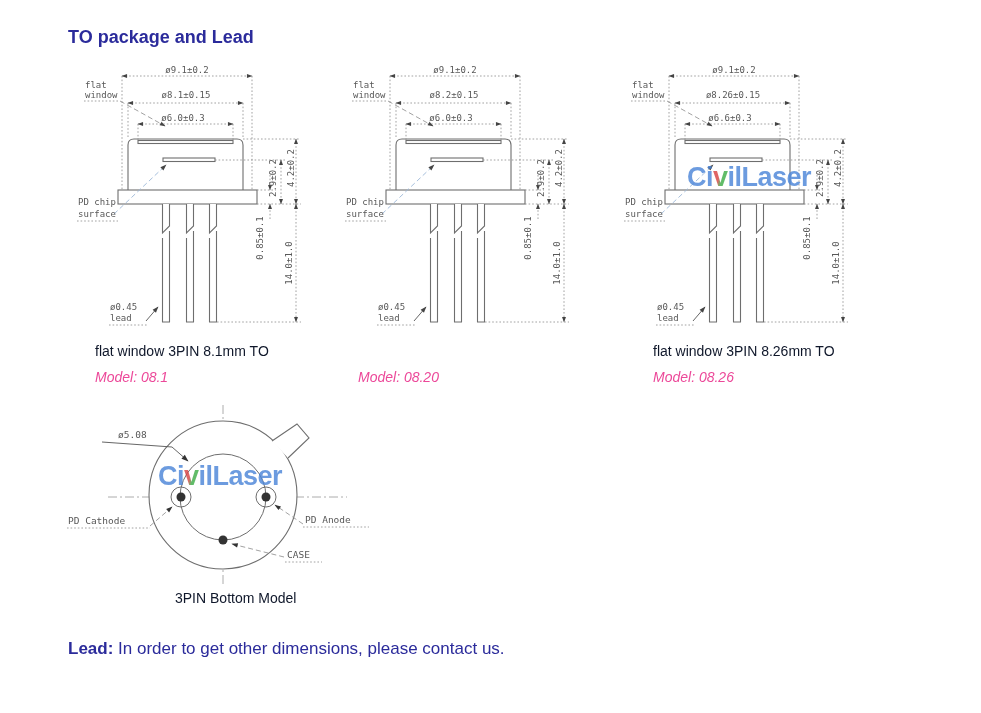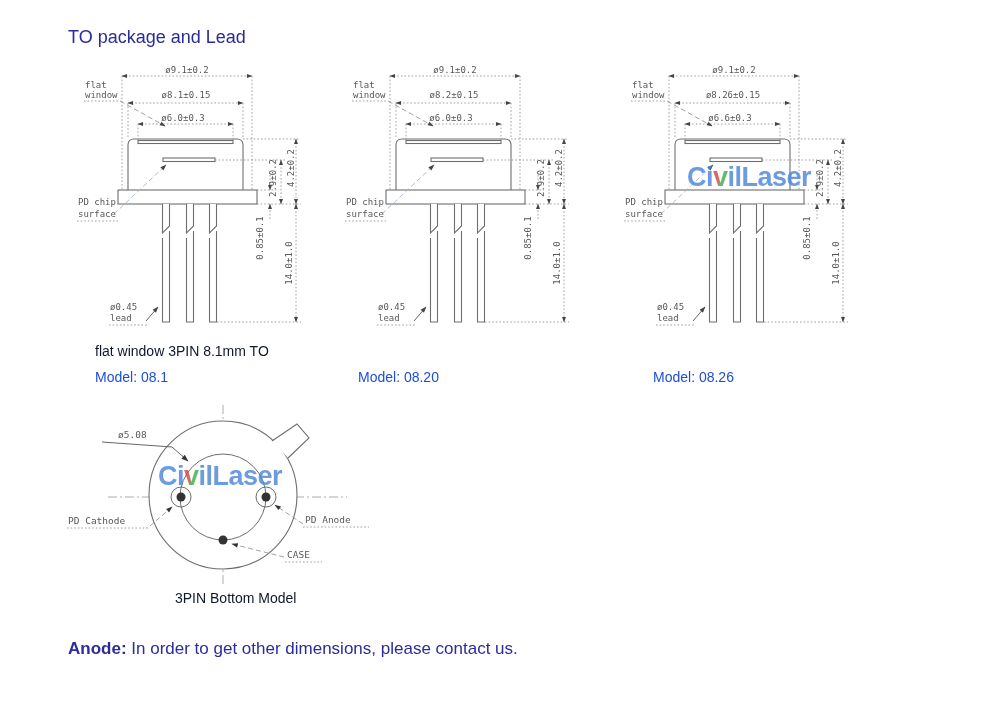--- a/index.html
+++ b/index.html
@@ -5,7 +5,7 @@
   html,body{margin:0;padding:0;background:#ffffff;}
   #page{position:relative;width:981px;height:713px;background:#fff;overflow:hidden;
         font-family:"Liberation Sans",sans-serif;}
-  .title{position:absolute;left:68px;top:27px;font-size:18px;font-weight:normal;color:#2b2b9b;}
+  .title{position:absolute;left:68px;top:27px;font-size:18px;font-weight:bold;color:#2b2b9b;}
   .caption{position:absolute;font-size:14px;color:#0f172a;white-space:nowrap;}
   .model{position:absolute;font-size:14px;color:#1d4ed8;white-space:nowrap;}
   .note{position:absolute;left:68px;top:639px;font-size:17px;color:#2b2b9b;white-space:nowrap;}

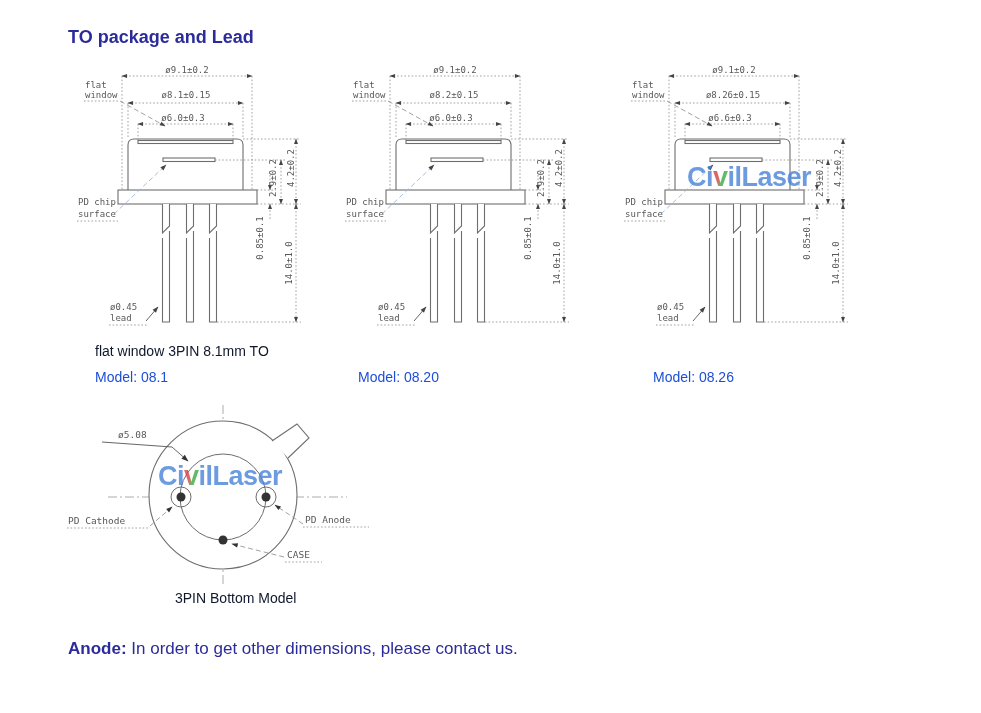--- a/index.html
+++ b/index.html
@@ -236,6 +236,7 @@
   <div class="caption" style="left:95px;top:343px">flat window 3PIN 8.1mm TO</div>
   <div class="model" style="left:95px;top:369px">Model: 08.1</div>
   <div class="model" style="left:358px;top:369px">Model: 08.20</div>
+  <div class="caption" style="left:653px;top:343px">flat window 3PIN 8.26mm TO</div>
   <div class="model" style="left:653px;top:369px">Model: 08.26</div>
 
   <svg style="left:60px;top:400px" width="330" height="215" viewBox="0 0 330 215">

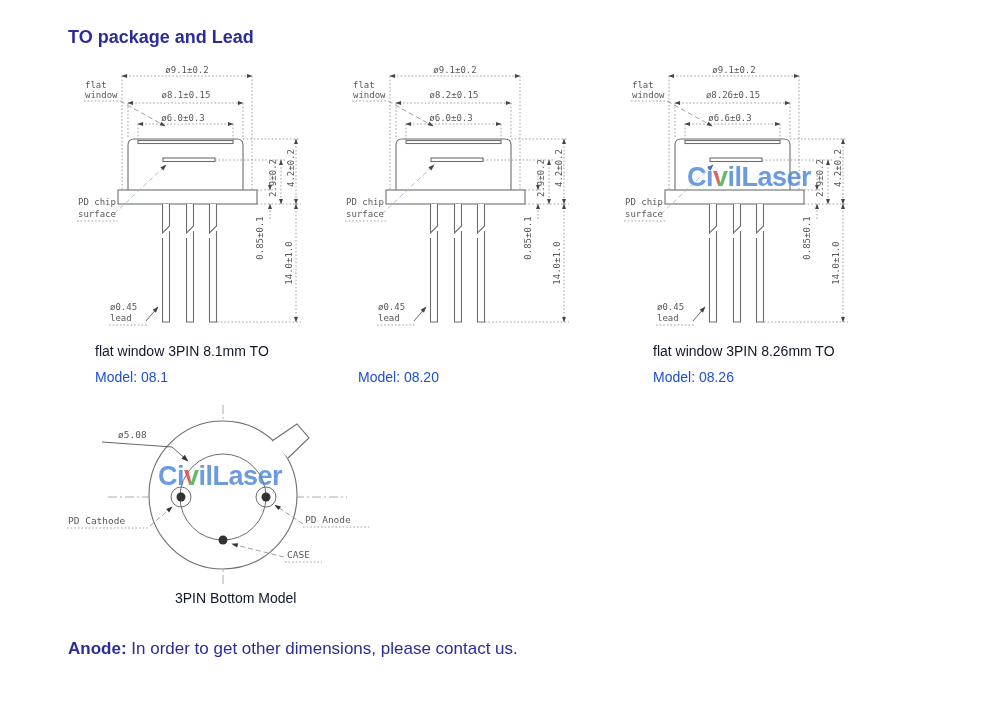--- a/index.html
+++ b/index.html
@@ -7,7 +7,7 @@
         font-family:"Liberation Sans",sans-serif;}
   .title{position:absolute;left:68px;top:27px;font-size:18px;font-weight:bold;color:#2b2b9b;}
   .caption{position:absolute;font-size:14px;color:#0f172a;white-space:nowrap;}
-  .model{position:absolute;font-size:14px;color:#1d4ed8;white-space:nowrap;}
+  .model{position:absolute;font-size:14px;color:#ec4899;white-space:nowrap;font-style:italic;}
   .note{position:absolute;left:68px;top:639px;font-size:17px;color:#2b2b9b;white-space:nowrap;}
   .note b{font-weight:bold;}
   .wm{position:absolute;font-weight:bold;font-size:27px;letter-spacing:-0.5px;

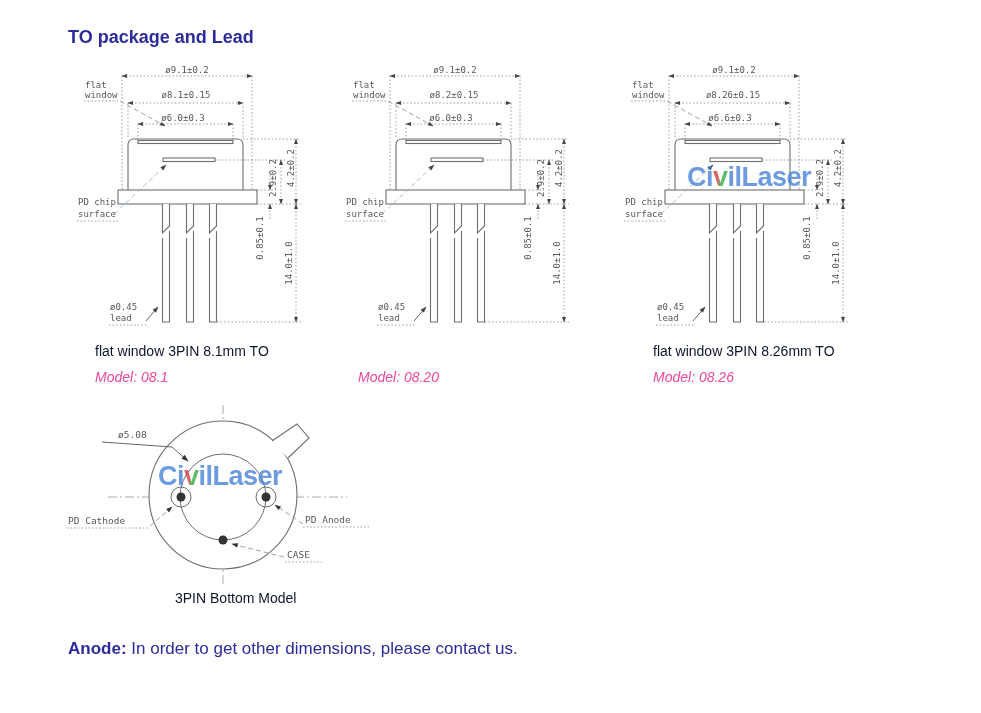--- a/index.html
+++ b/index.html
@@ -281,7 +281,7 @@
   <div class="wm" style="left:687px;top:162px"><span>Ci</span><span class="wm-v">v</span><span>ilLaser</span></div>
   <div class="wm" style="left:158px;top:461px"><span>Ci</span><span class="wm-v">v</span><span>ilLaser</span></div>
 
-  <div class="note"><b>Anode:</b><span> In order to get other dimensions, please contact us.</span></div>
+  <div class="note"><b>Lead:</b><span> In order to get other dimensions, please contact us.</span></div>
 
 </div>
 

